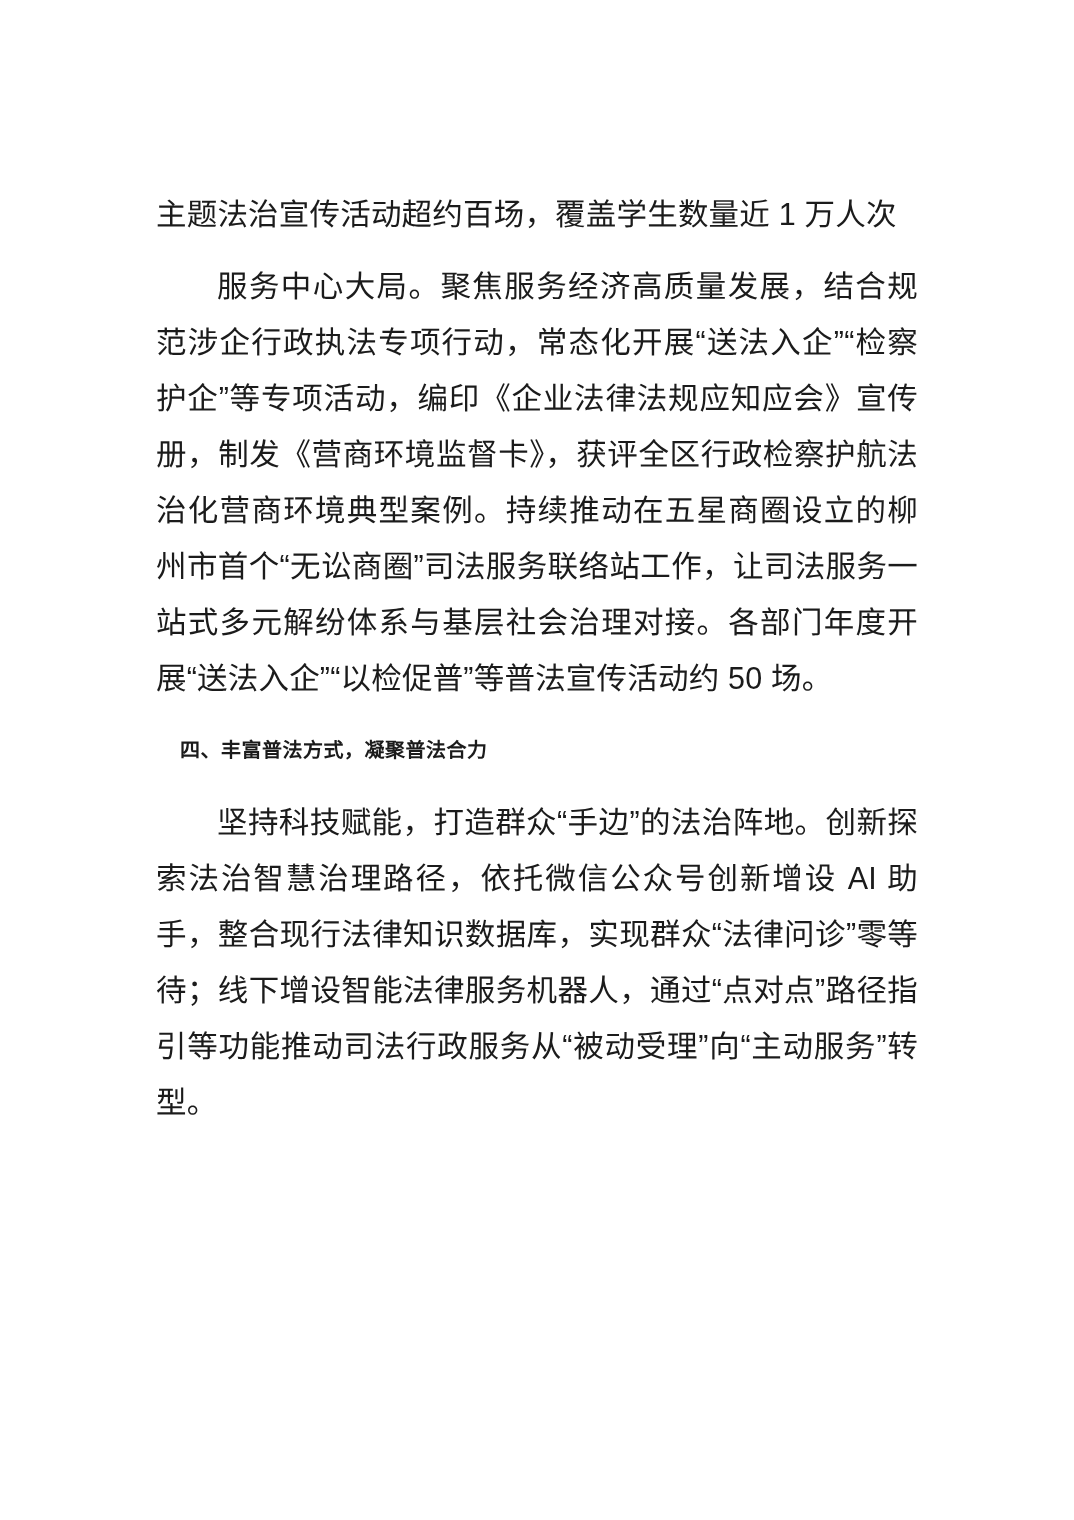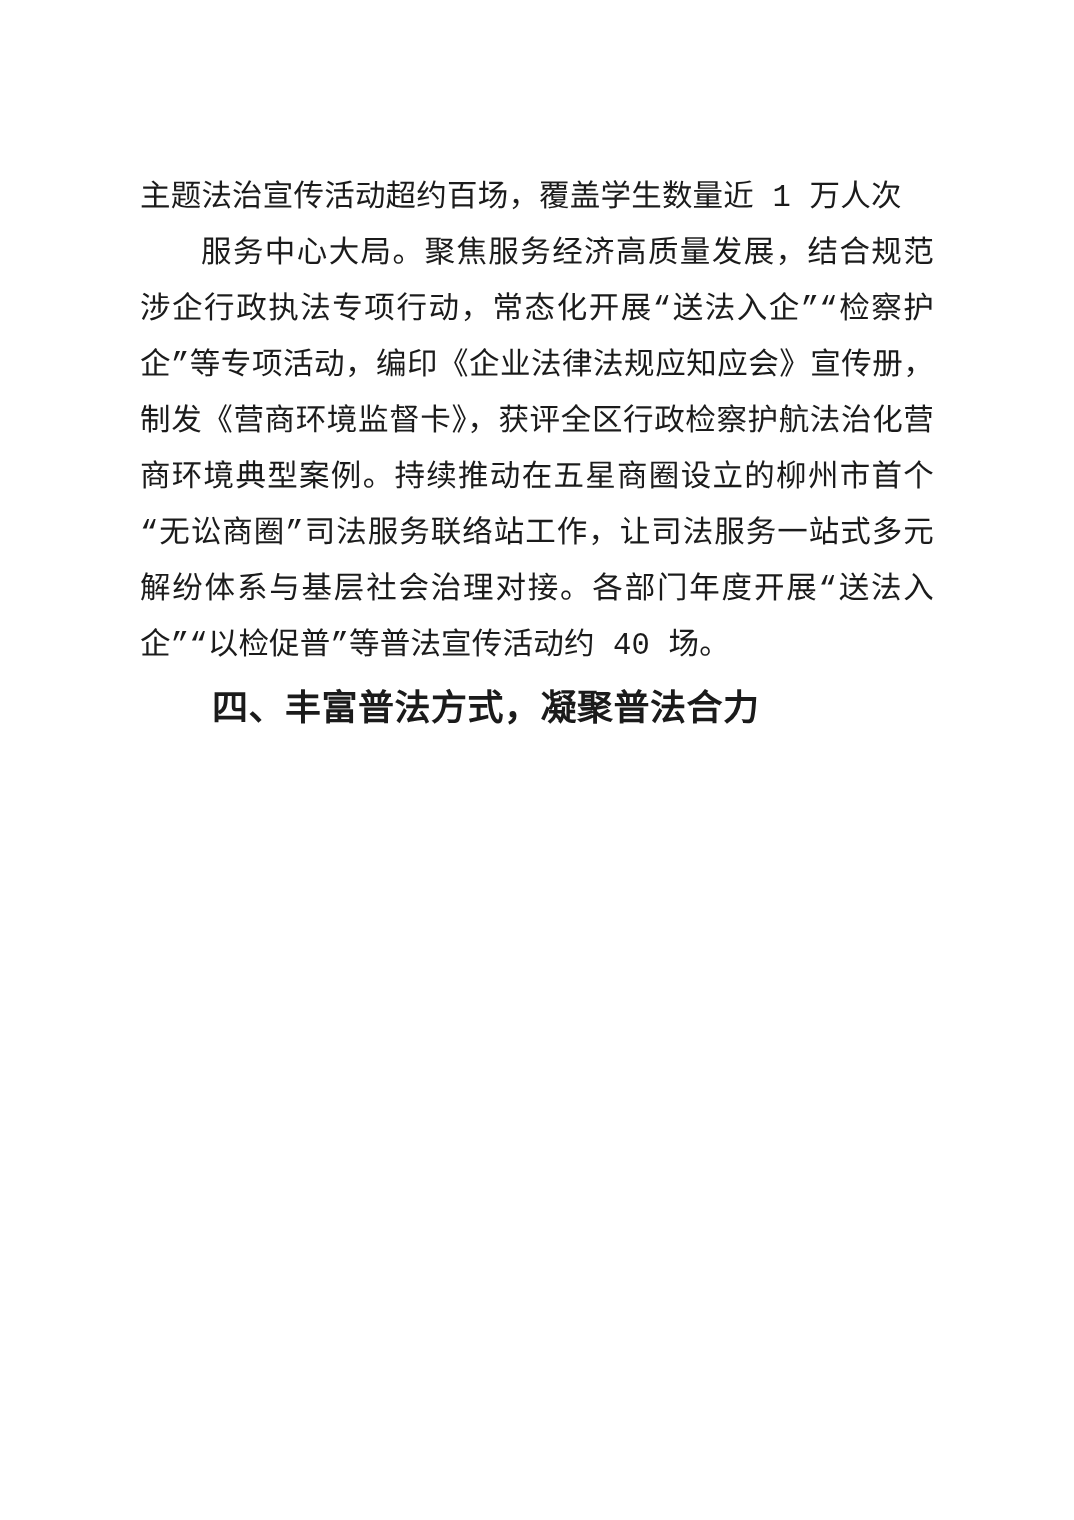--- a/index.html
+++ b/index.html
@@ -30,9 +30,9 @@
     letter-spacing: 0.2px;
   }
   p.para {
-    margin: 0;
+    margin: 16px;
     text-indent: 2em;
-    font-family: Liberation Mono, monospace;
+    font-family: Liberation Sans, sans-serif;
   }
   p.para.no-indent {
     text-indent: 0;

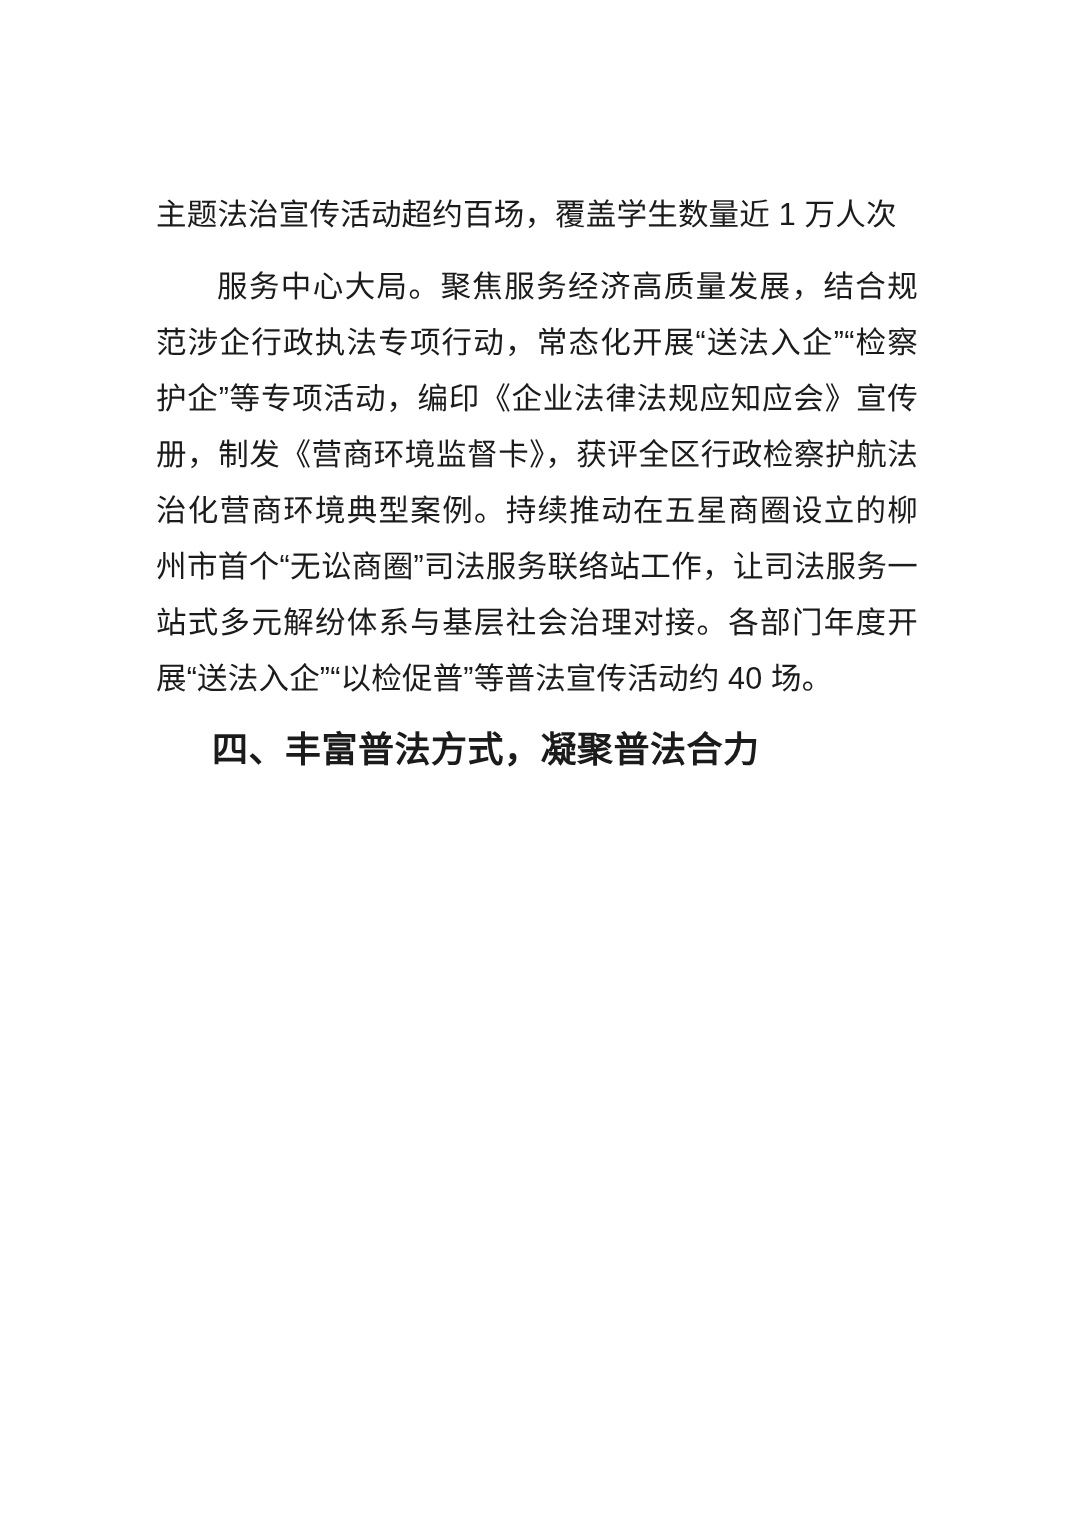--- a/index.html
+++ b/index.html
@@ -53,7 +53,7 @@
 <div class="page">
   <div class="doc-body">
     <p class="para no-indent">主题法治宣传活动超约百场，覆盖学生数量近 1 万人次</p>
-    <p class="para">服务中心大局。聚焦服务经济高质量发展，结合规范涉企行政执法专项行动，常态化开展“送法入企”“检察护企”等专项活动，编印《企业法律法规应知应会》宣传册，制发《营商环境监督卡》，获评全区行政检察护航法治化营商环境典型案例。持续推动在五星商圈设立的柳州市首个“无讼商圈”司法服务联络站工作，让司法服务一站式多元解纷体系与基层社会治理对接。各部门年度开展“送法入企”“以检促普”等普法宣传活动约 40 场。</p>
+    <p class="para">服务中心大局。聚焦服务经济高质量发展，结合规范涉企行政执法专项行动，常态化开展“送法入企”“检察护企”等专项活动，编印《企业法律法规应知应会》宣传册，制发《营商环境监督卡》，获评全区行政检察护航法治化营商环境典型案例。持续推动在五星商圈设立的柳州市首个“无讼商圈”司法服务联络站工作，让司法服务一站式多元解纷体系与基层社会治理对接。各部门年度开展“送法入企”“以检促普”等普法宣传活动约 50 场。</p>
     <h2 class="section-heading">四、丰富普法方式，凝聚普法合力</h2>
   </div>
 </div>

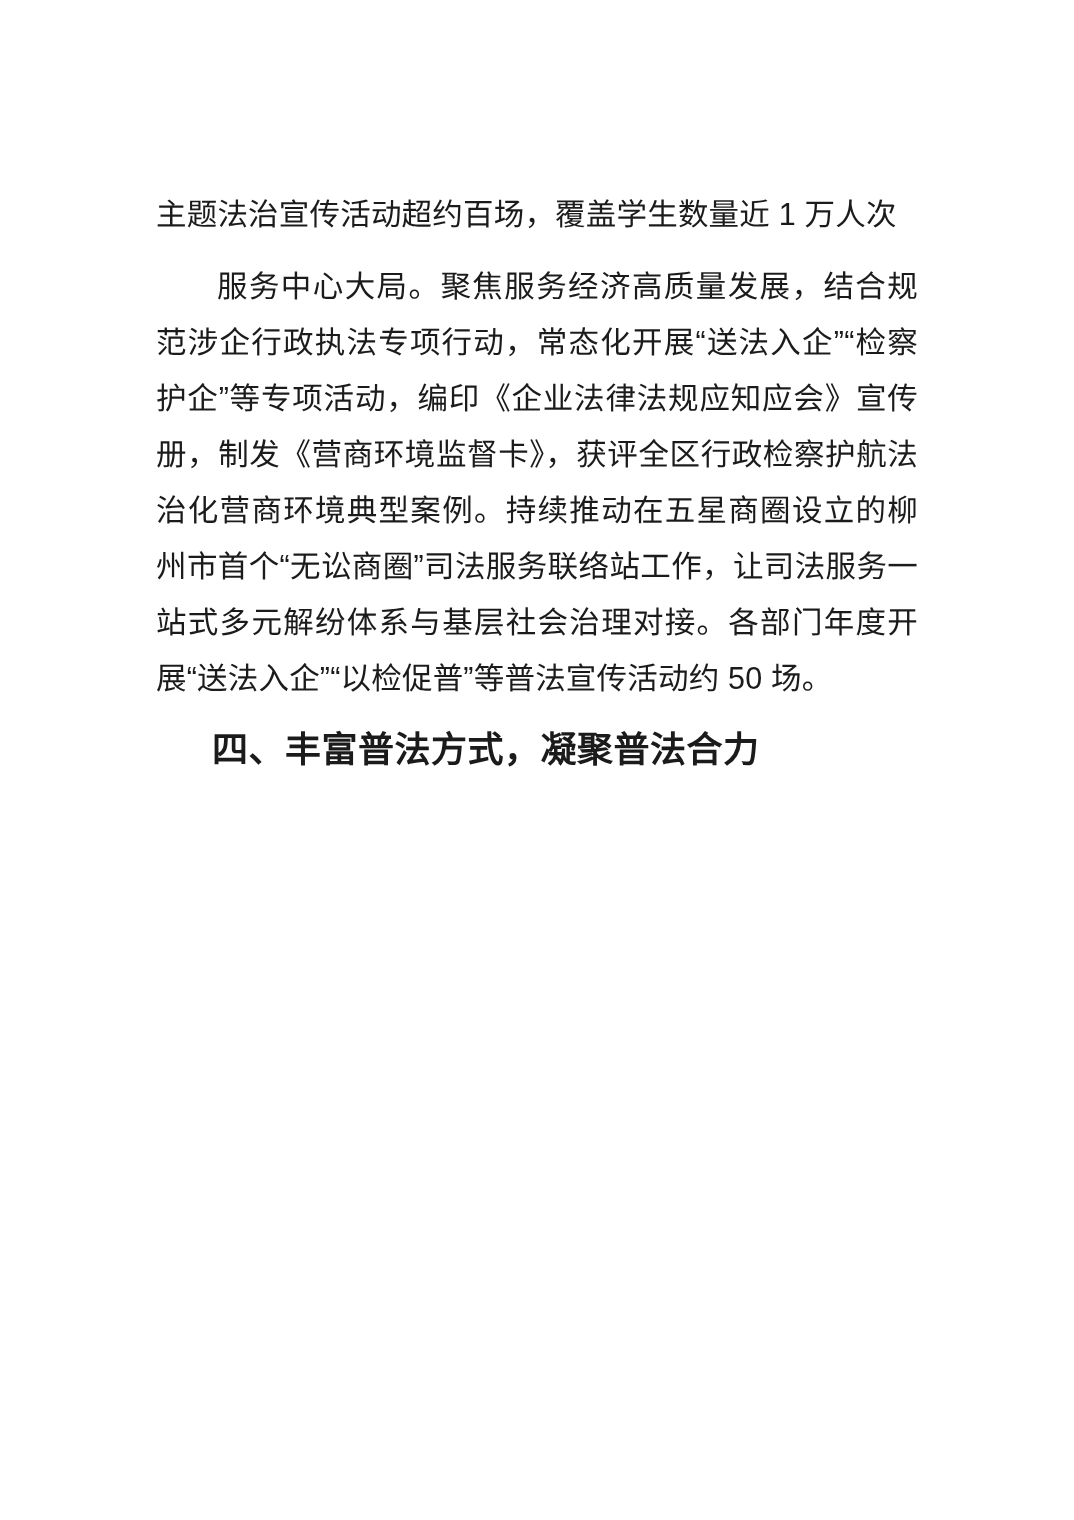--- a/index.html
+++ b/index.html
@@ -40,7 +40,7 @@
   h2.section-heading {
     margin: 6px 0 0 0;
     text-indent: 2em;
-    font-size: 36px;
+    font-size: 20px;
     line-height: 56px;
     font-weight: bold;
     font-family: "DejaVu Sans", "Liberation Sans", sans-serif;

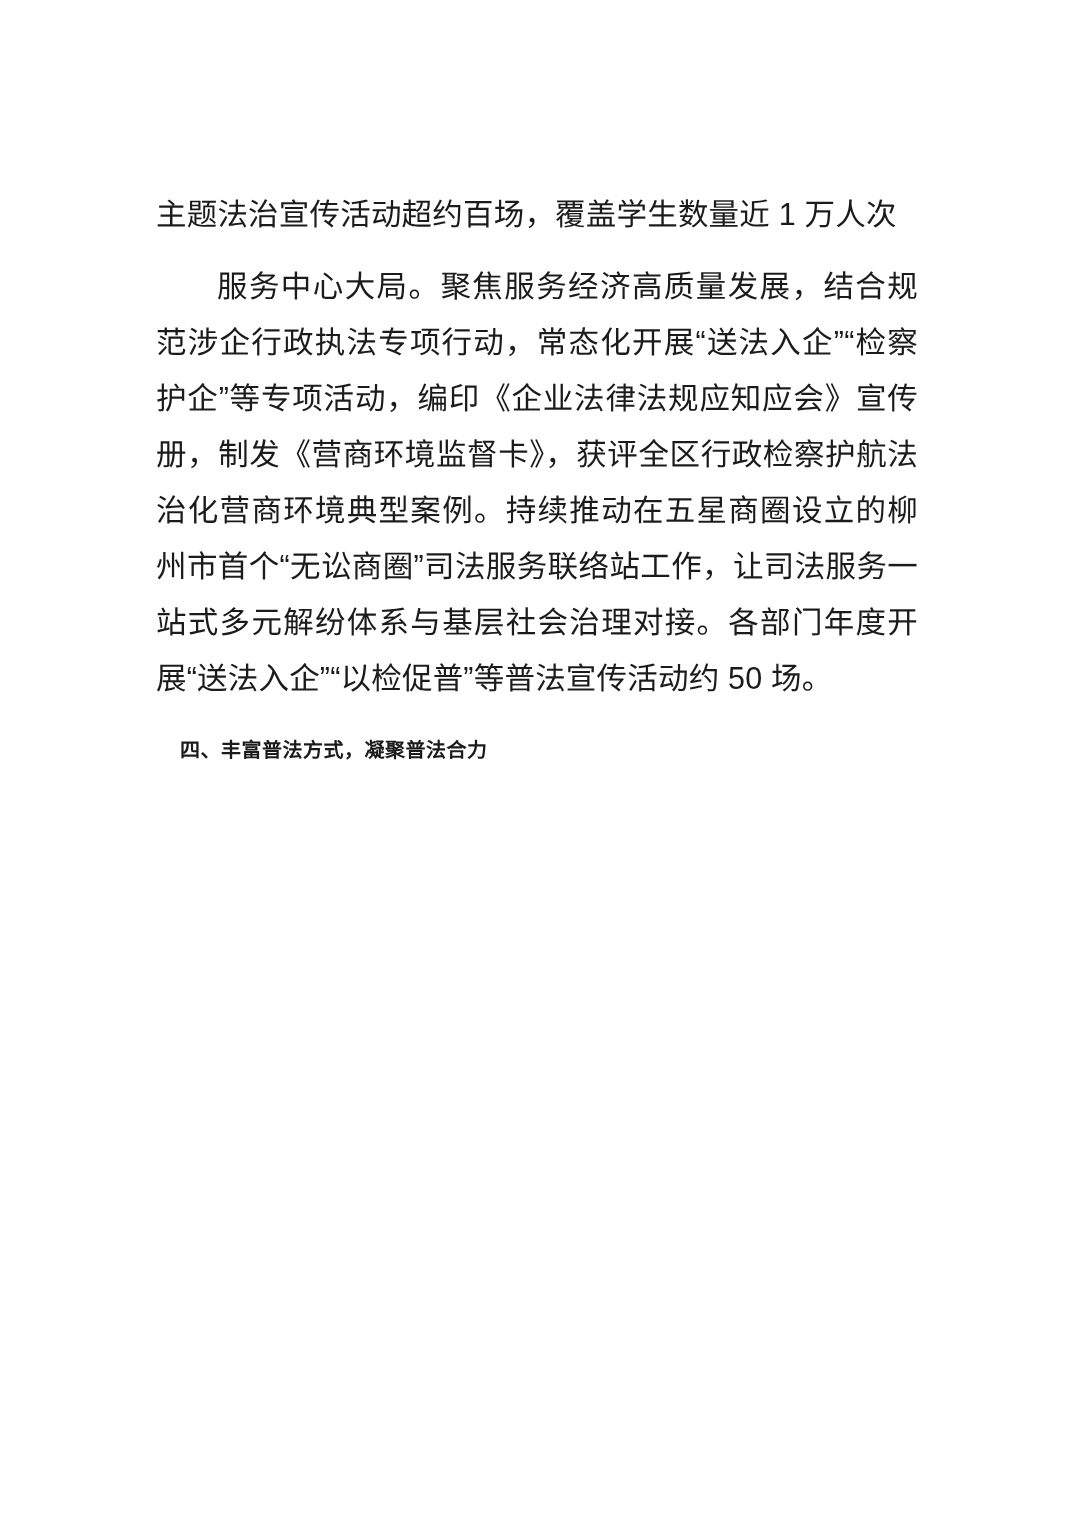--- a/index.html
+++ b/index.html
@@ -55,6 +55,7 @@
     <p class="para no-indent">主题法治宣传活动超约百场，覆盖学生数量近 1 万人次</p>
     <p class="para">服务中心大局。聚焦服务经济高质量发展，结合规范涉企行政执法专项行动，常态化开展“送法入企”“检察护企”等专项活动，编印《企业法律法规应知应会》宣传册，制发《营商环境监督卡》，获评全区行政检察护航法治化营商环境典型案例。持续推动在五星商圈设立的柳州市首个“无讼商圈”司法服务联络站工作，让司法服务一站式多元解纷体系与基层社会治理对接。各部门年度开展“送法入企”“以检促普”等普法宣传活动约 50 场。</p>
     <h2 class="section-heading">四、丰富普法方式，凝聚普法合力</h2>
+    <p class="para">坚持科技赋能，打造群众“手边”的法治阵地。创新探索法治智慧治理路径，依托微信公众号创新增设 AI 助手，整合现行法律知识数据库，实现群众“法律问诊”零等待；线下增设智能法律服务机器人，通过“点对点”路径指引等功能推动司法行政服务从“被动受理”向“主动服务”转型。</p>
   </div>
 </div>
 

